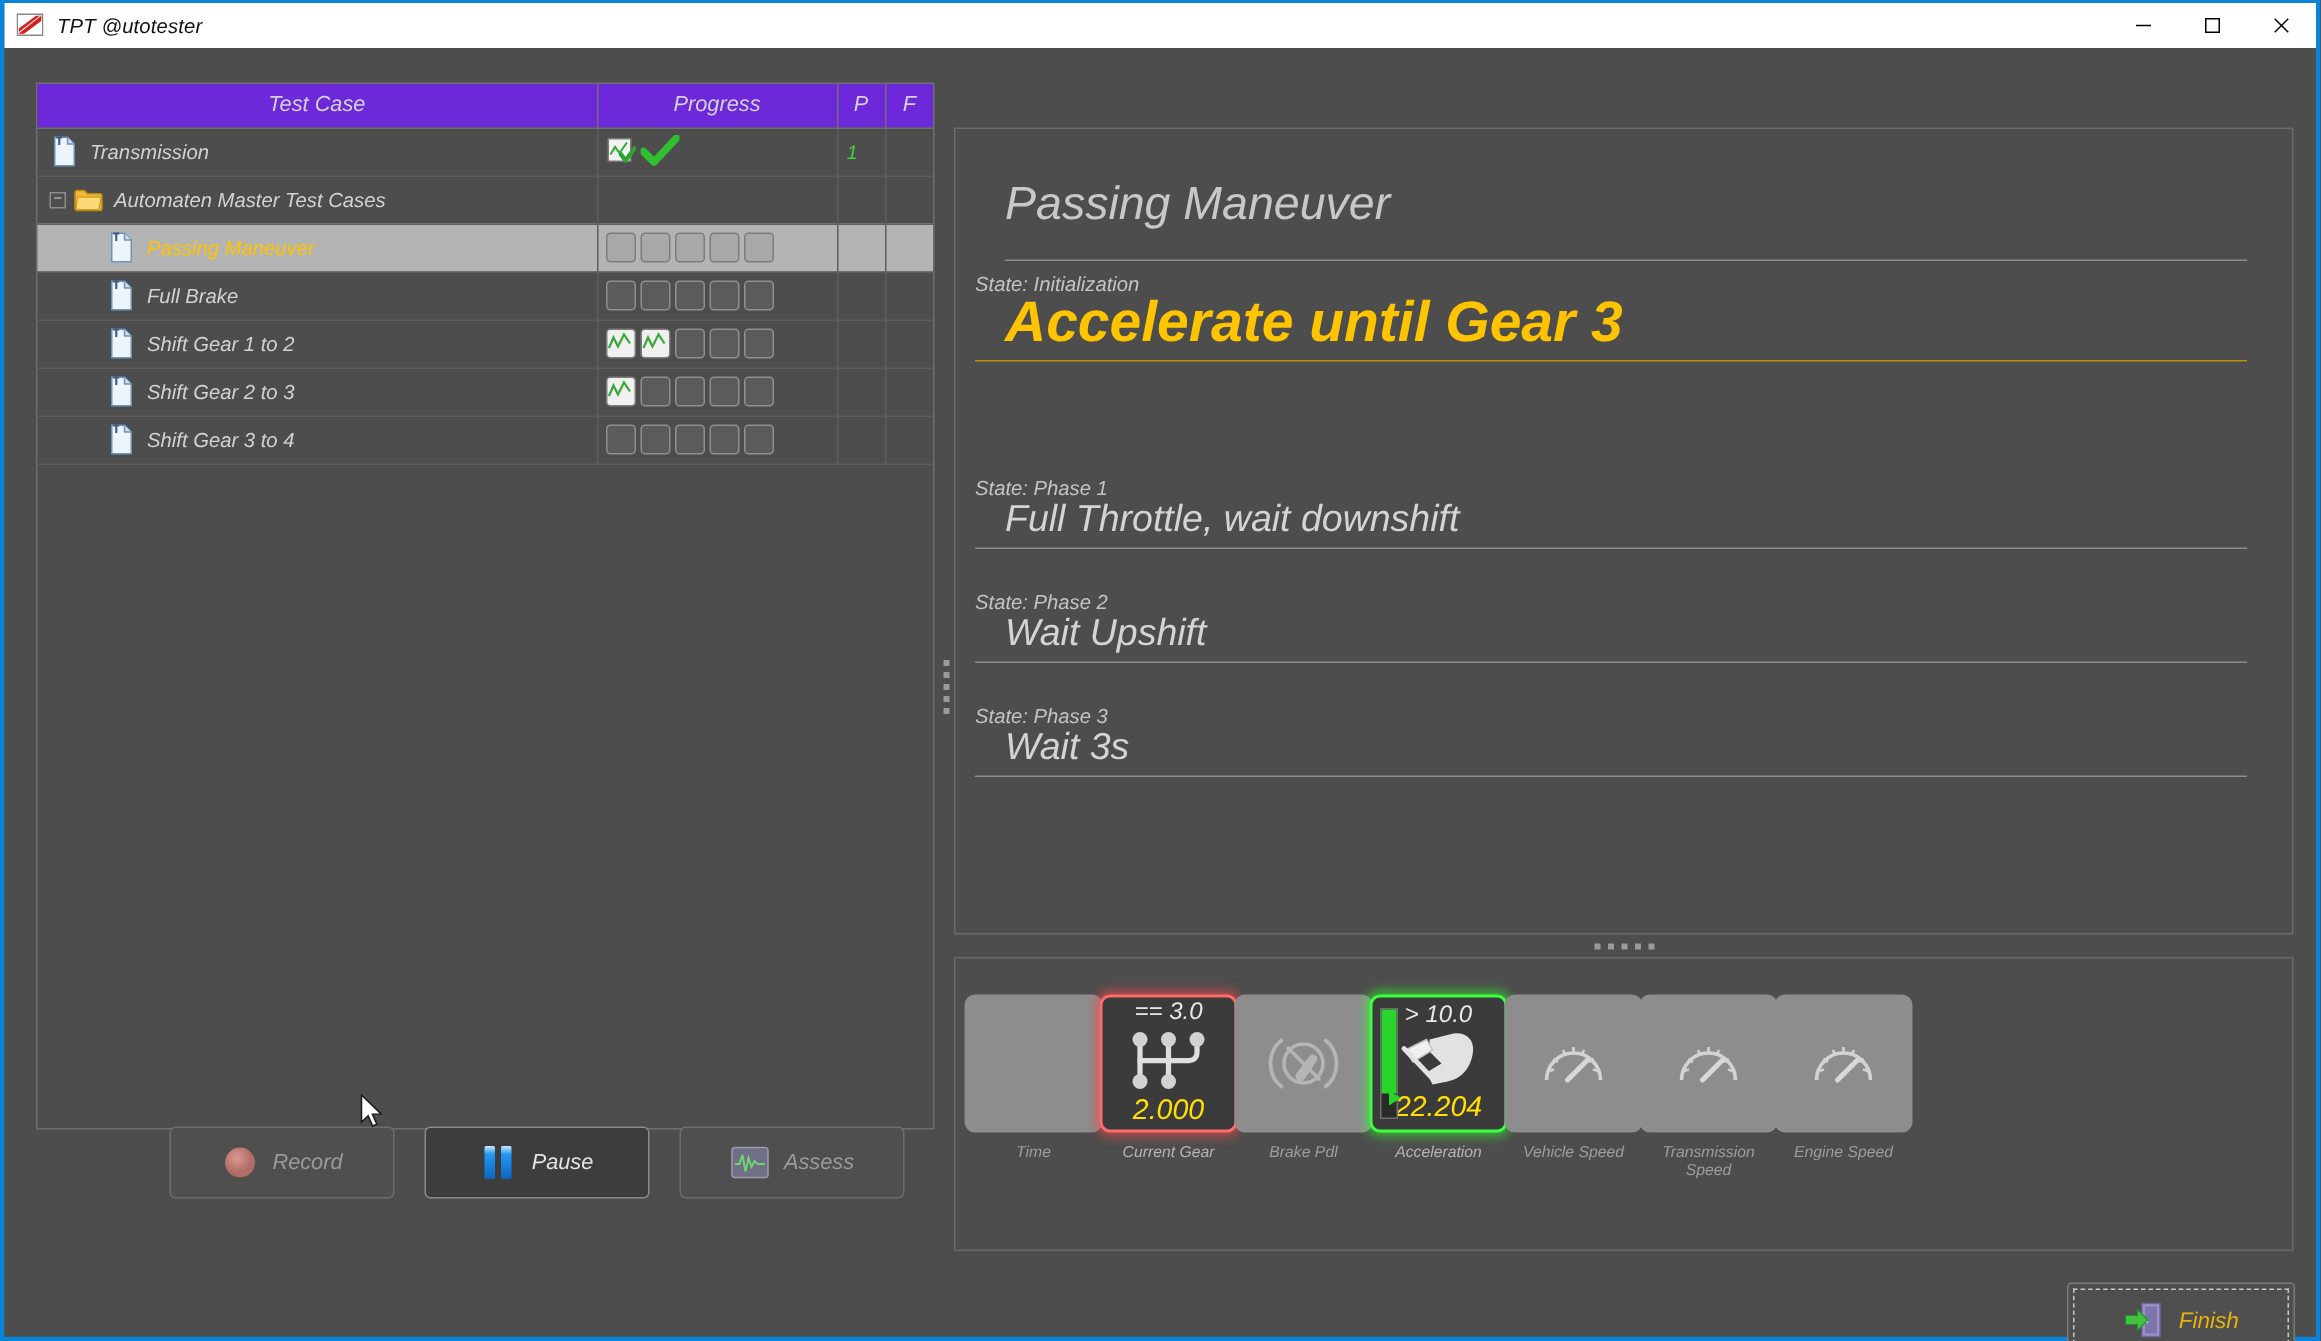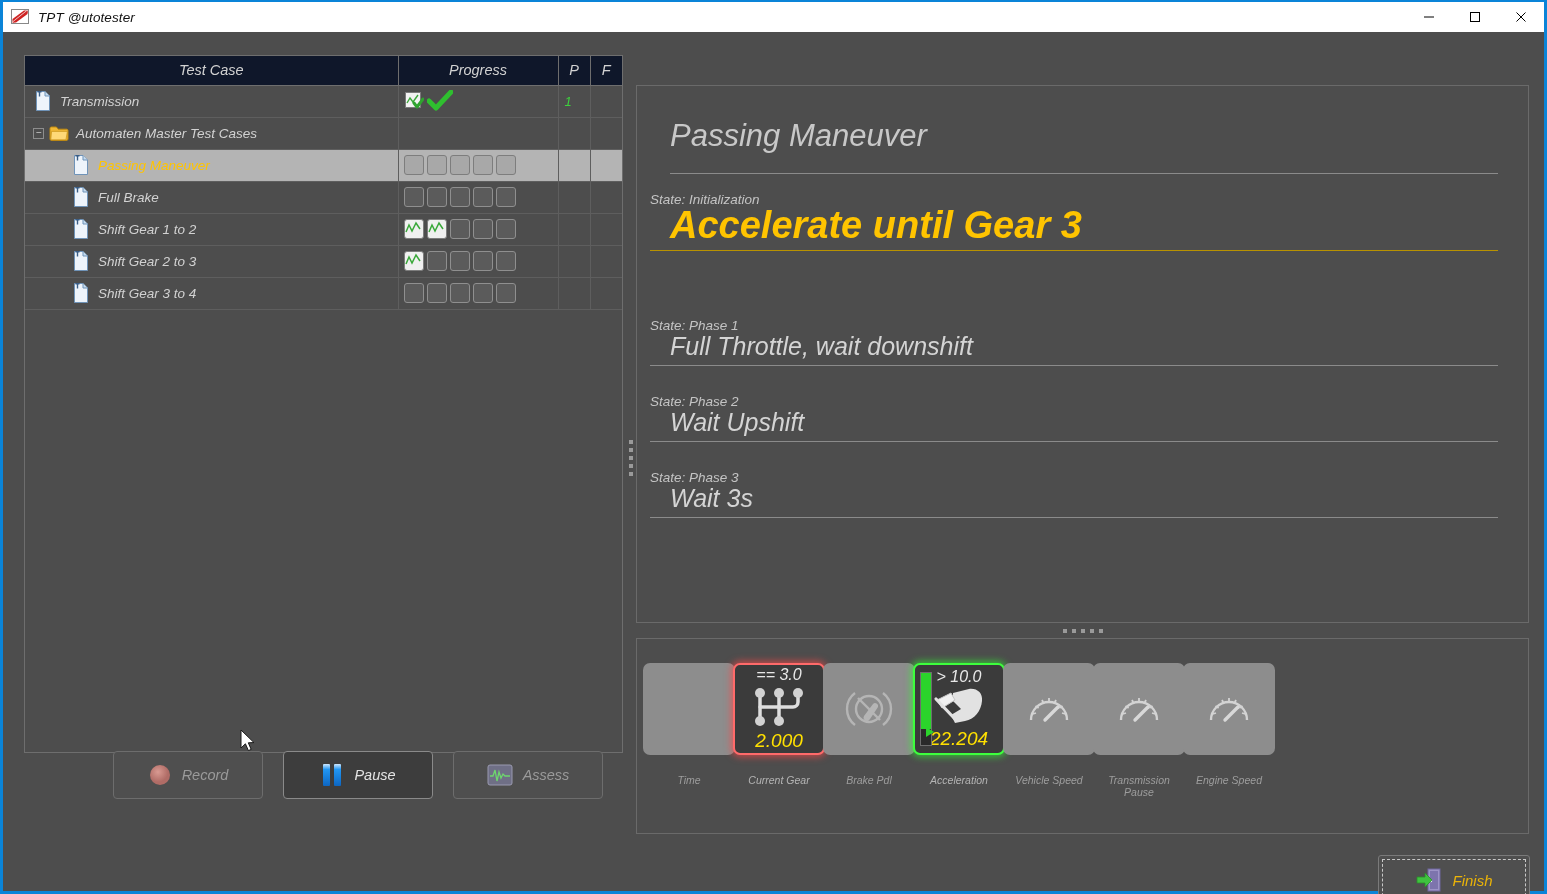--- a/index.html
+++ b/index.html
@@ -46,7 +46,7 @@
   }
   #tc-table { width: 100%; border-collapse: collapse; table-layout: fixed; }
   #tc-table th {
-    height: 29px; background: #0f172a; color: #d2d2d2;
+    height: 29px; background: #6d28d9; color: #d2d2d2;
     font-weight: normal; font-size: 14.5px;
     border-bottom: 1px solid #6e6e6e; border-right: 1px solid #6e6e6e;
   }

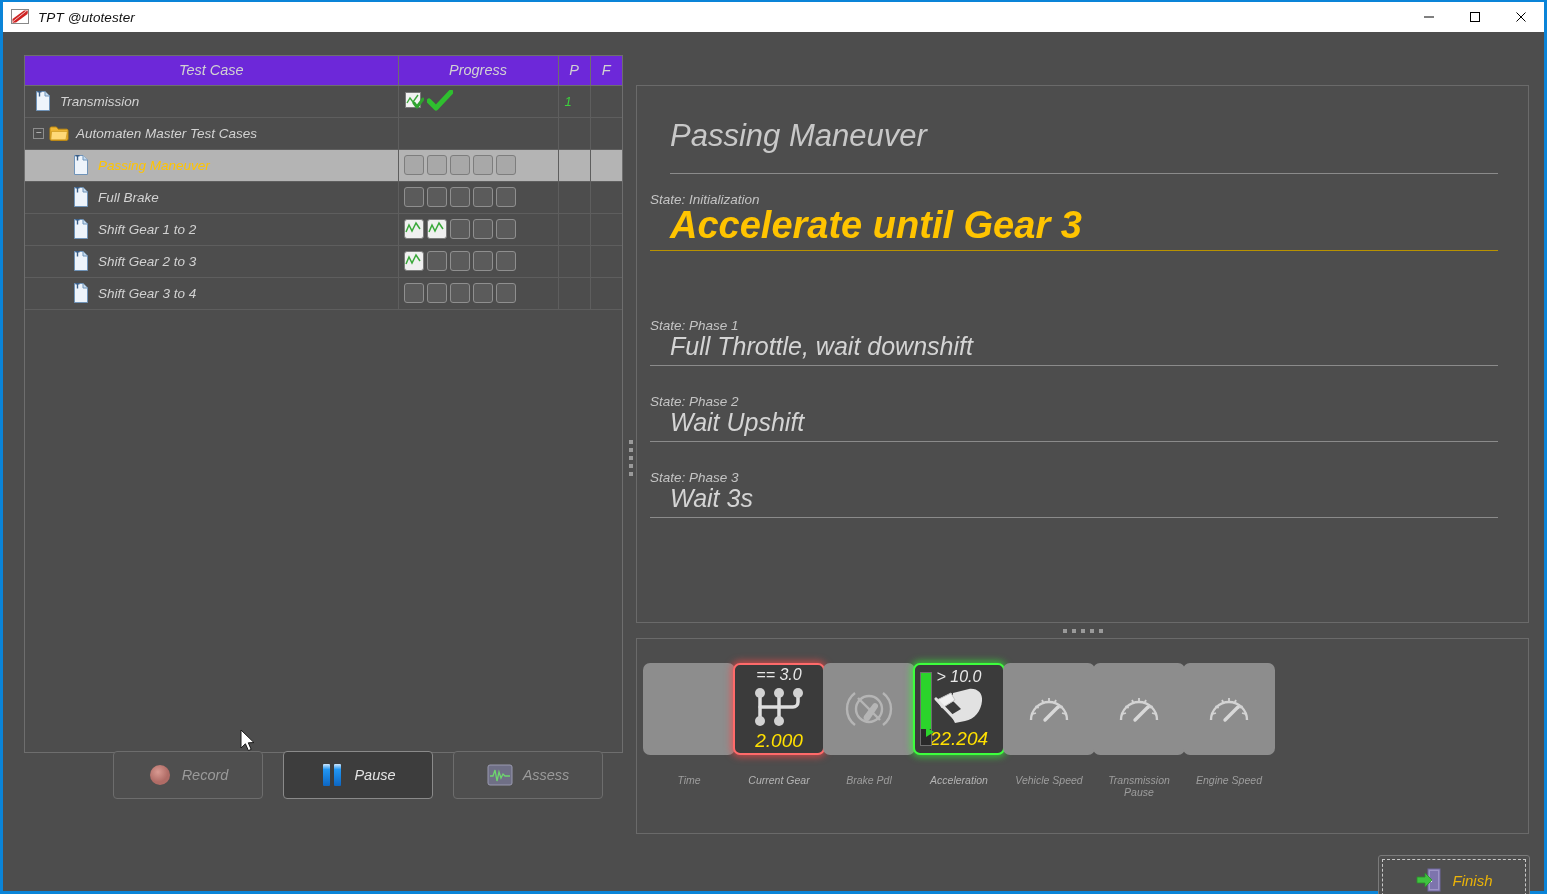--- a/index.html
+++ b/index.html
@@ -469,7 +469,7 @@
       <div id="state-title">Passing Maneuver</div>
       <div id="state-title-rule"></div>
       <div id="state-list">
-          <div class="state-block active" style="top: 106px;">
+          <div class="state-block active" style="top: 96px;">
             <div class="state-name">State: Initialization</div>
             <div class="state-val">Accelerate until Gear 3</div>
             <div class="state-rule"></div>

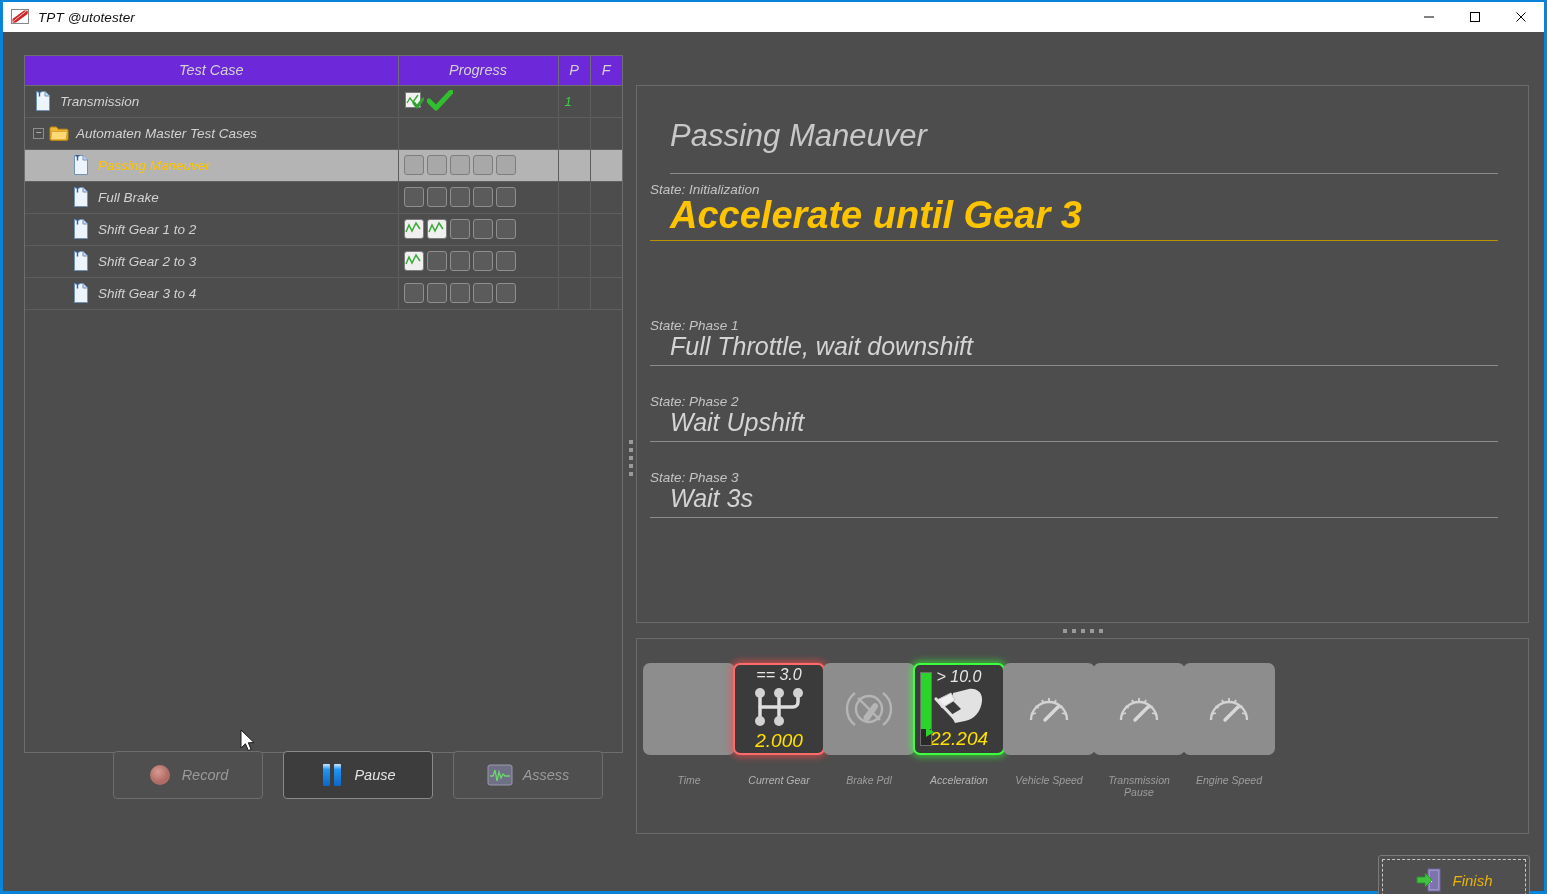--- a/index.html
+++ b/index.html
@@ -127,7 +127,7 @@
   #signals-row {
     position: absolute; left: 18px; top: 24px; display: flex; gap: 22px;
   }
-  .sig { width: 68px; display: flex; flex-direction: column; align-items: center; gap: 12px; }
+  .sig { width: 68px; display: flex; flex-direction: column; align-items: center; }
   .sig-box {
     width: 92px; height: 92px; border-radius: 7px; background: #8d8d8d;
     display: flex; flex-direction: column; align-items: center;

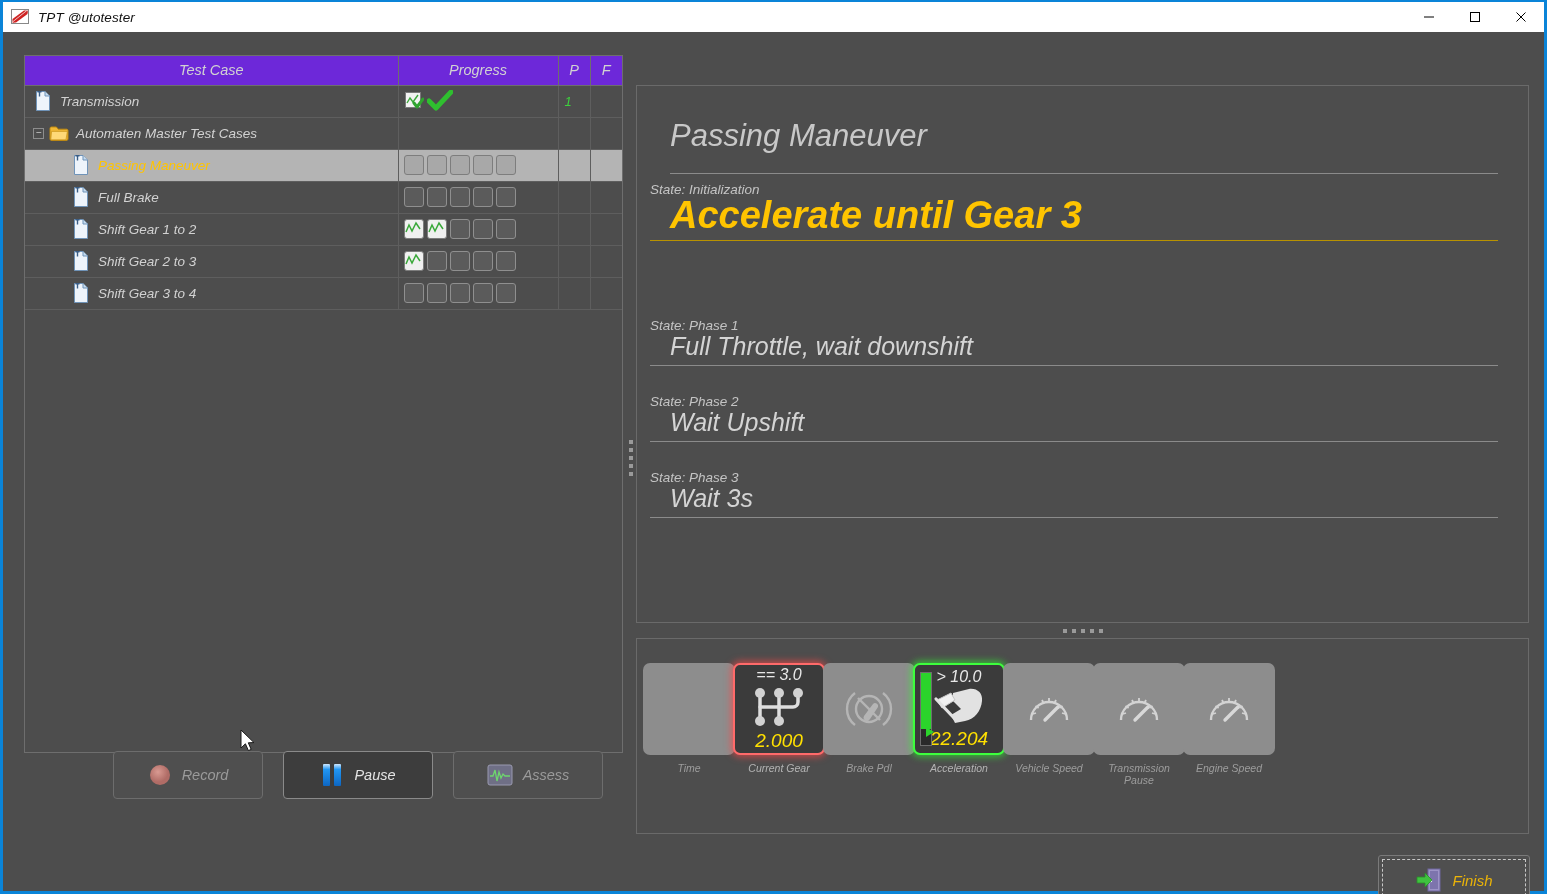--- a/index.html
+++ b/index.html
@@ -612,7 +612,7 @@
               </div>
               <div class="sig-val"></div>
             </div>
-            <div class="sig-label">Transmission Pause</div>
+            <div class="sig-label">Transmission Speed</div>
           </div>
           <div class="sig">
             <div class="sig-box">

